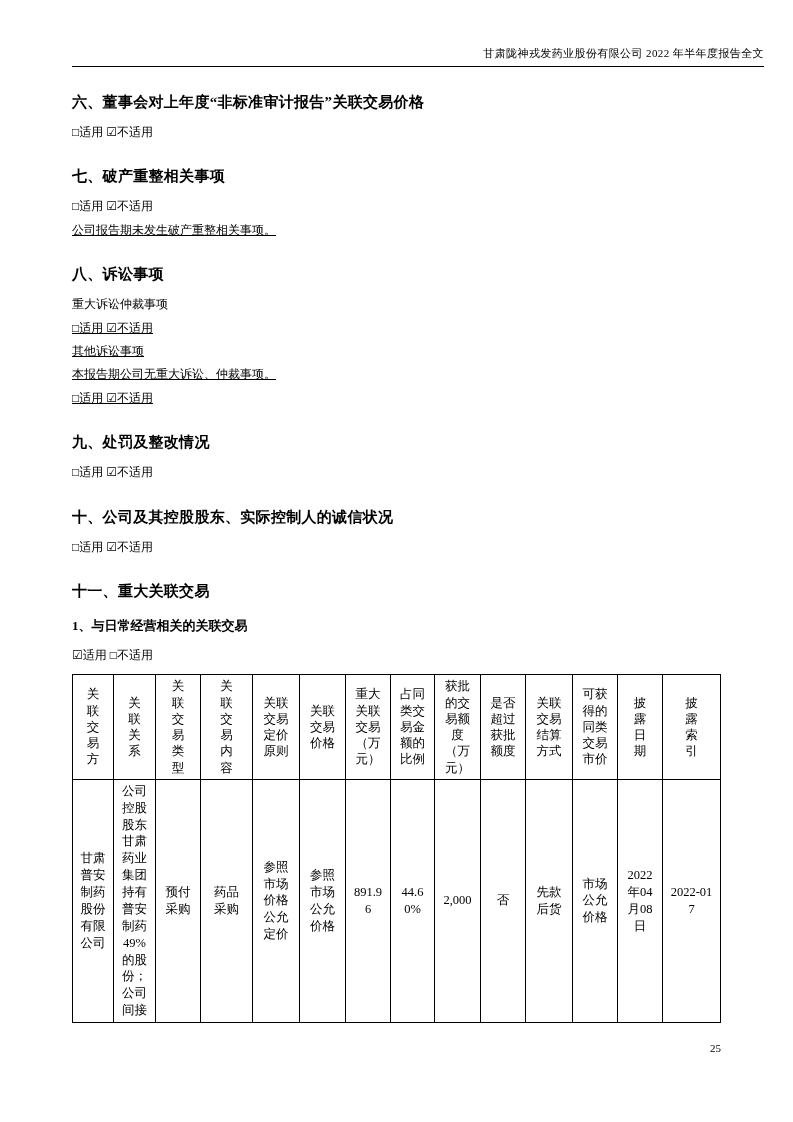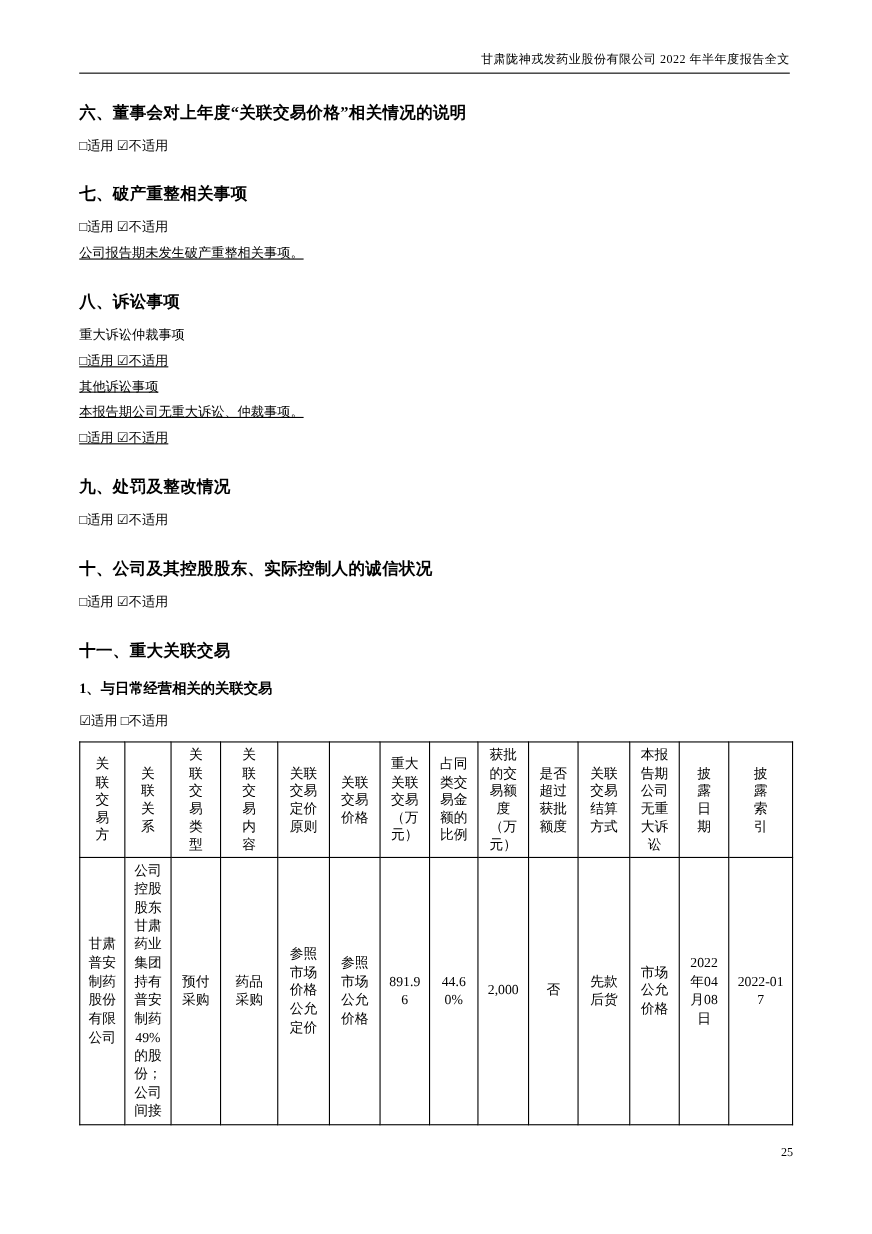--- a/index.html
+++ b/index.html
@@ -8,7 +8,7 @@
     position: relative; width: 793px; height: 1122px; background: #fff; color: #000;
     font-family: "Liberation Serif", "DejaVu Serif", serif; overflow: hidden;
   }
-  .content { padding: 46px 75px 0 72px; }
+  .content { padding: 46px 29px 0 72px; }
   .doc-header {
     font-size: 11px; text-align: right; padding-bottom: 5px;
     border-bottom: 1px solid #000; letter-spacing: 0.4px;

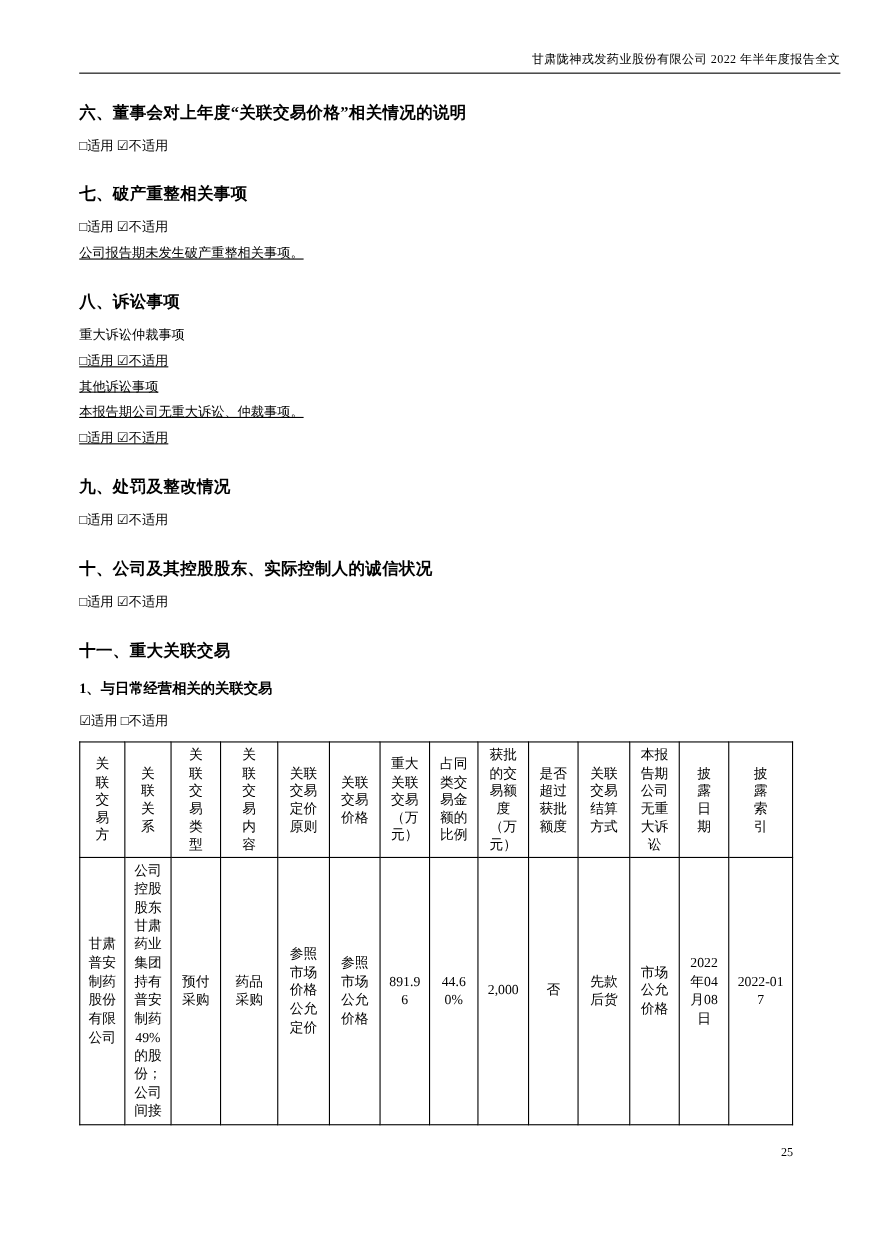--- a/index.html
+++ b/index.html
@@ -39,7 +39,7 @@
 
     <div class="doc-header">甘肃陇神戎发药业股份有限公司 2022 年半年度报告全文</div>
 
-    <div class="sec-heading">六、董事会对上年度“关联交易价格”相关情况的说明</div>
+    <div class="sec-heading">六、董事会对上年度“非标准审计报告”关联交易价格</div>
     <div class="check-line">□适用 ☑不适用</div>
 
     <div class="sec-heading">七、破产重整相关事项</div>

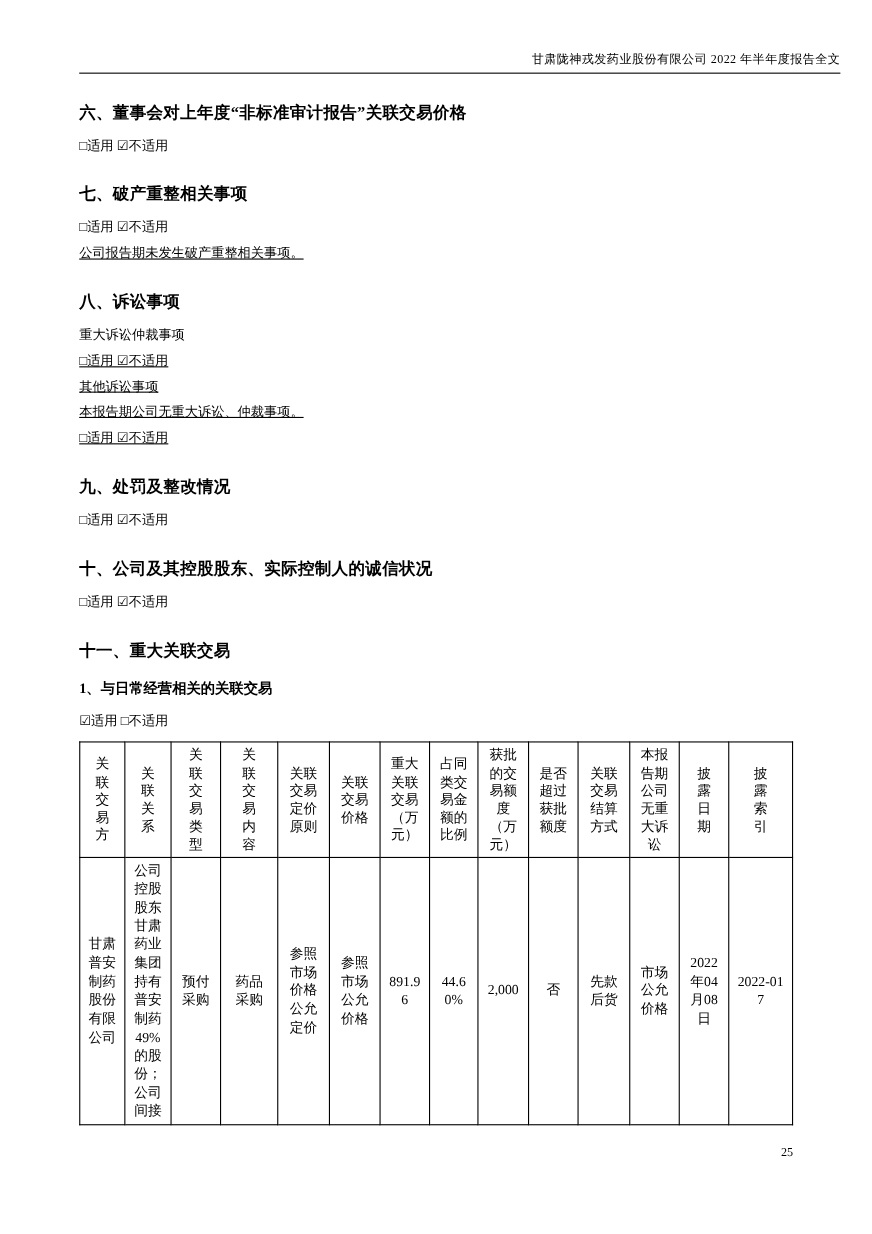--- a/index.html
+++ b/index.html
@@ -116,7 +116,7 @@
               <div class="hv2">关联交易结算方式</div>
             </th>
           <th>
-              <div class="hv2">本报告期公司无重大诉讼</div>
+              <div class="hv2">可获得的同类交易市价</div>
             </th>
           <th>
               <div class="hv1">披露日期</div>

